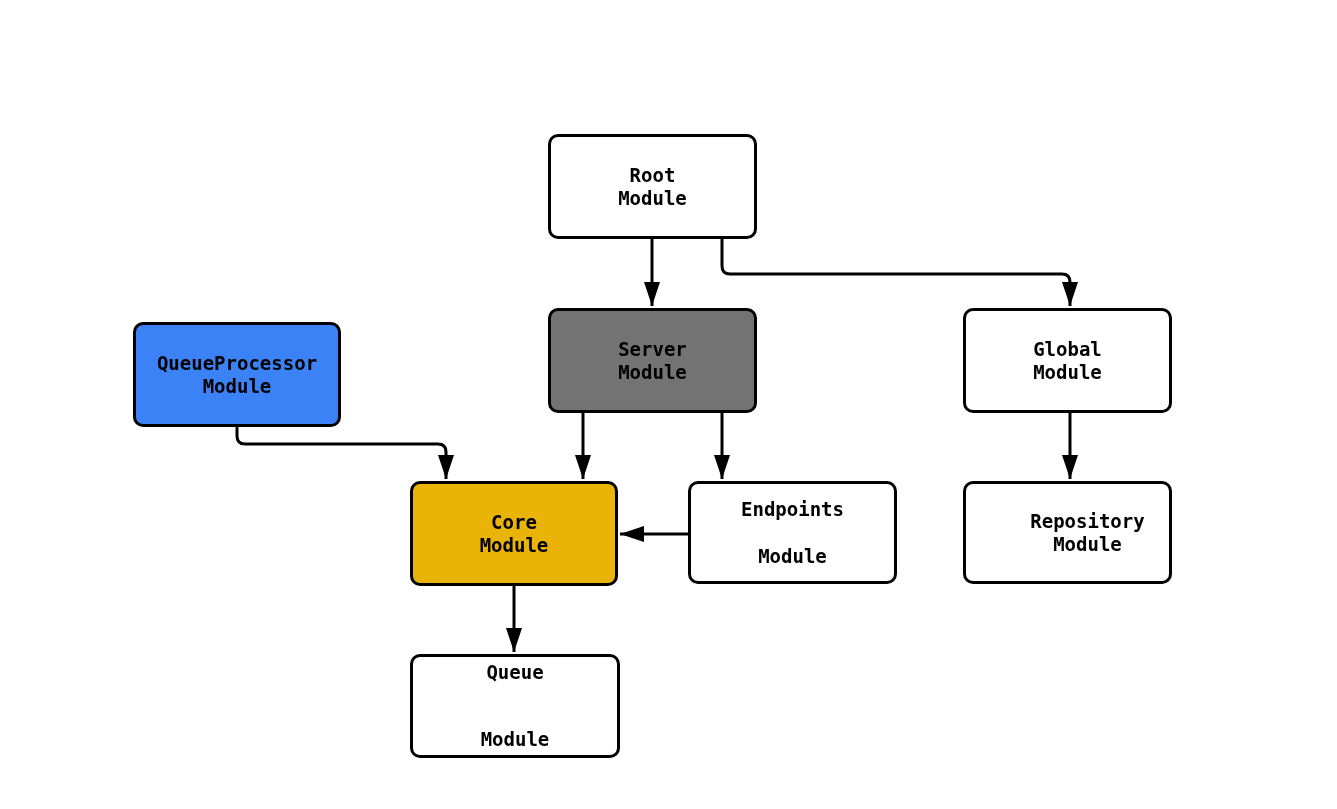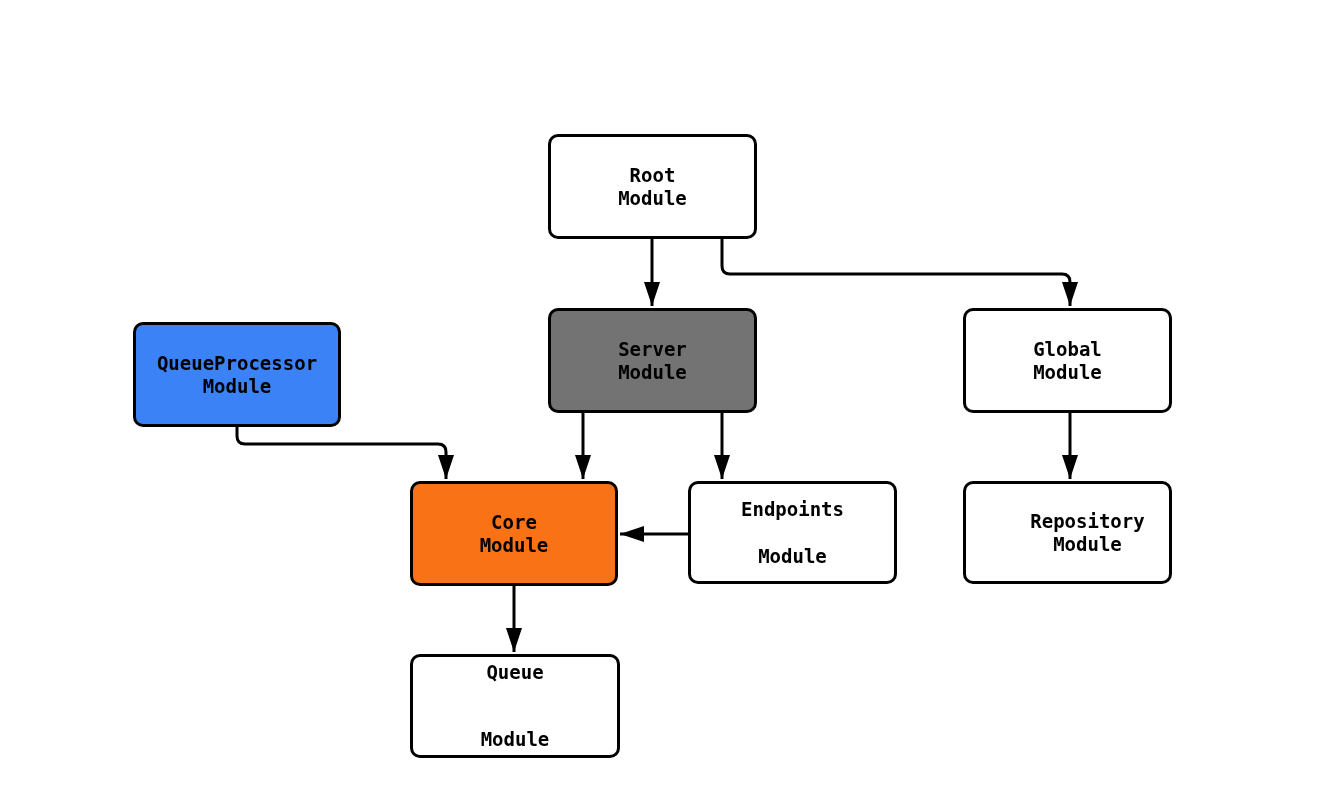--- a/index.html
+++ b/index.html
@@ -79,7 +79,7 @@
         <span class="line">Global</span>
         <span class="line">Module</span>
       </div>
-      <div class="node" style="left: 410px; top: 440px; width: 208px; height: 105px; border-color: rgb(0, 0, 0); background: #f97316; justify-content: center;">
+      <div class="node" style="left: 410px; top: 440px; width: 208px; height: 105px; border-color: rgb(0, 0, 0); background: #eab308; justify-content: center;">
         <span class="line">Core</span>
         <span class="line">Module</span>
       </div>

